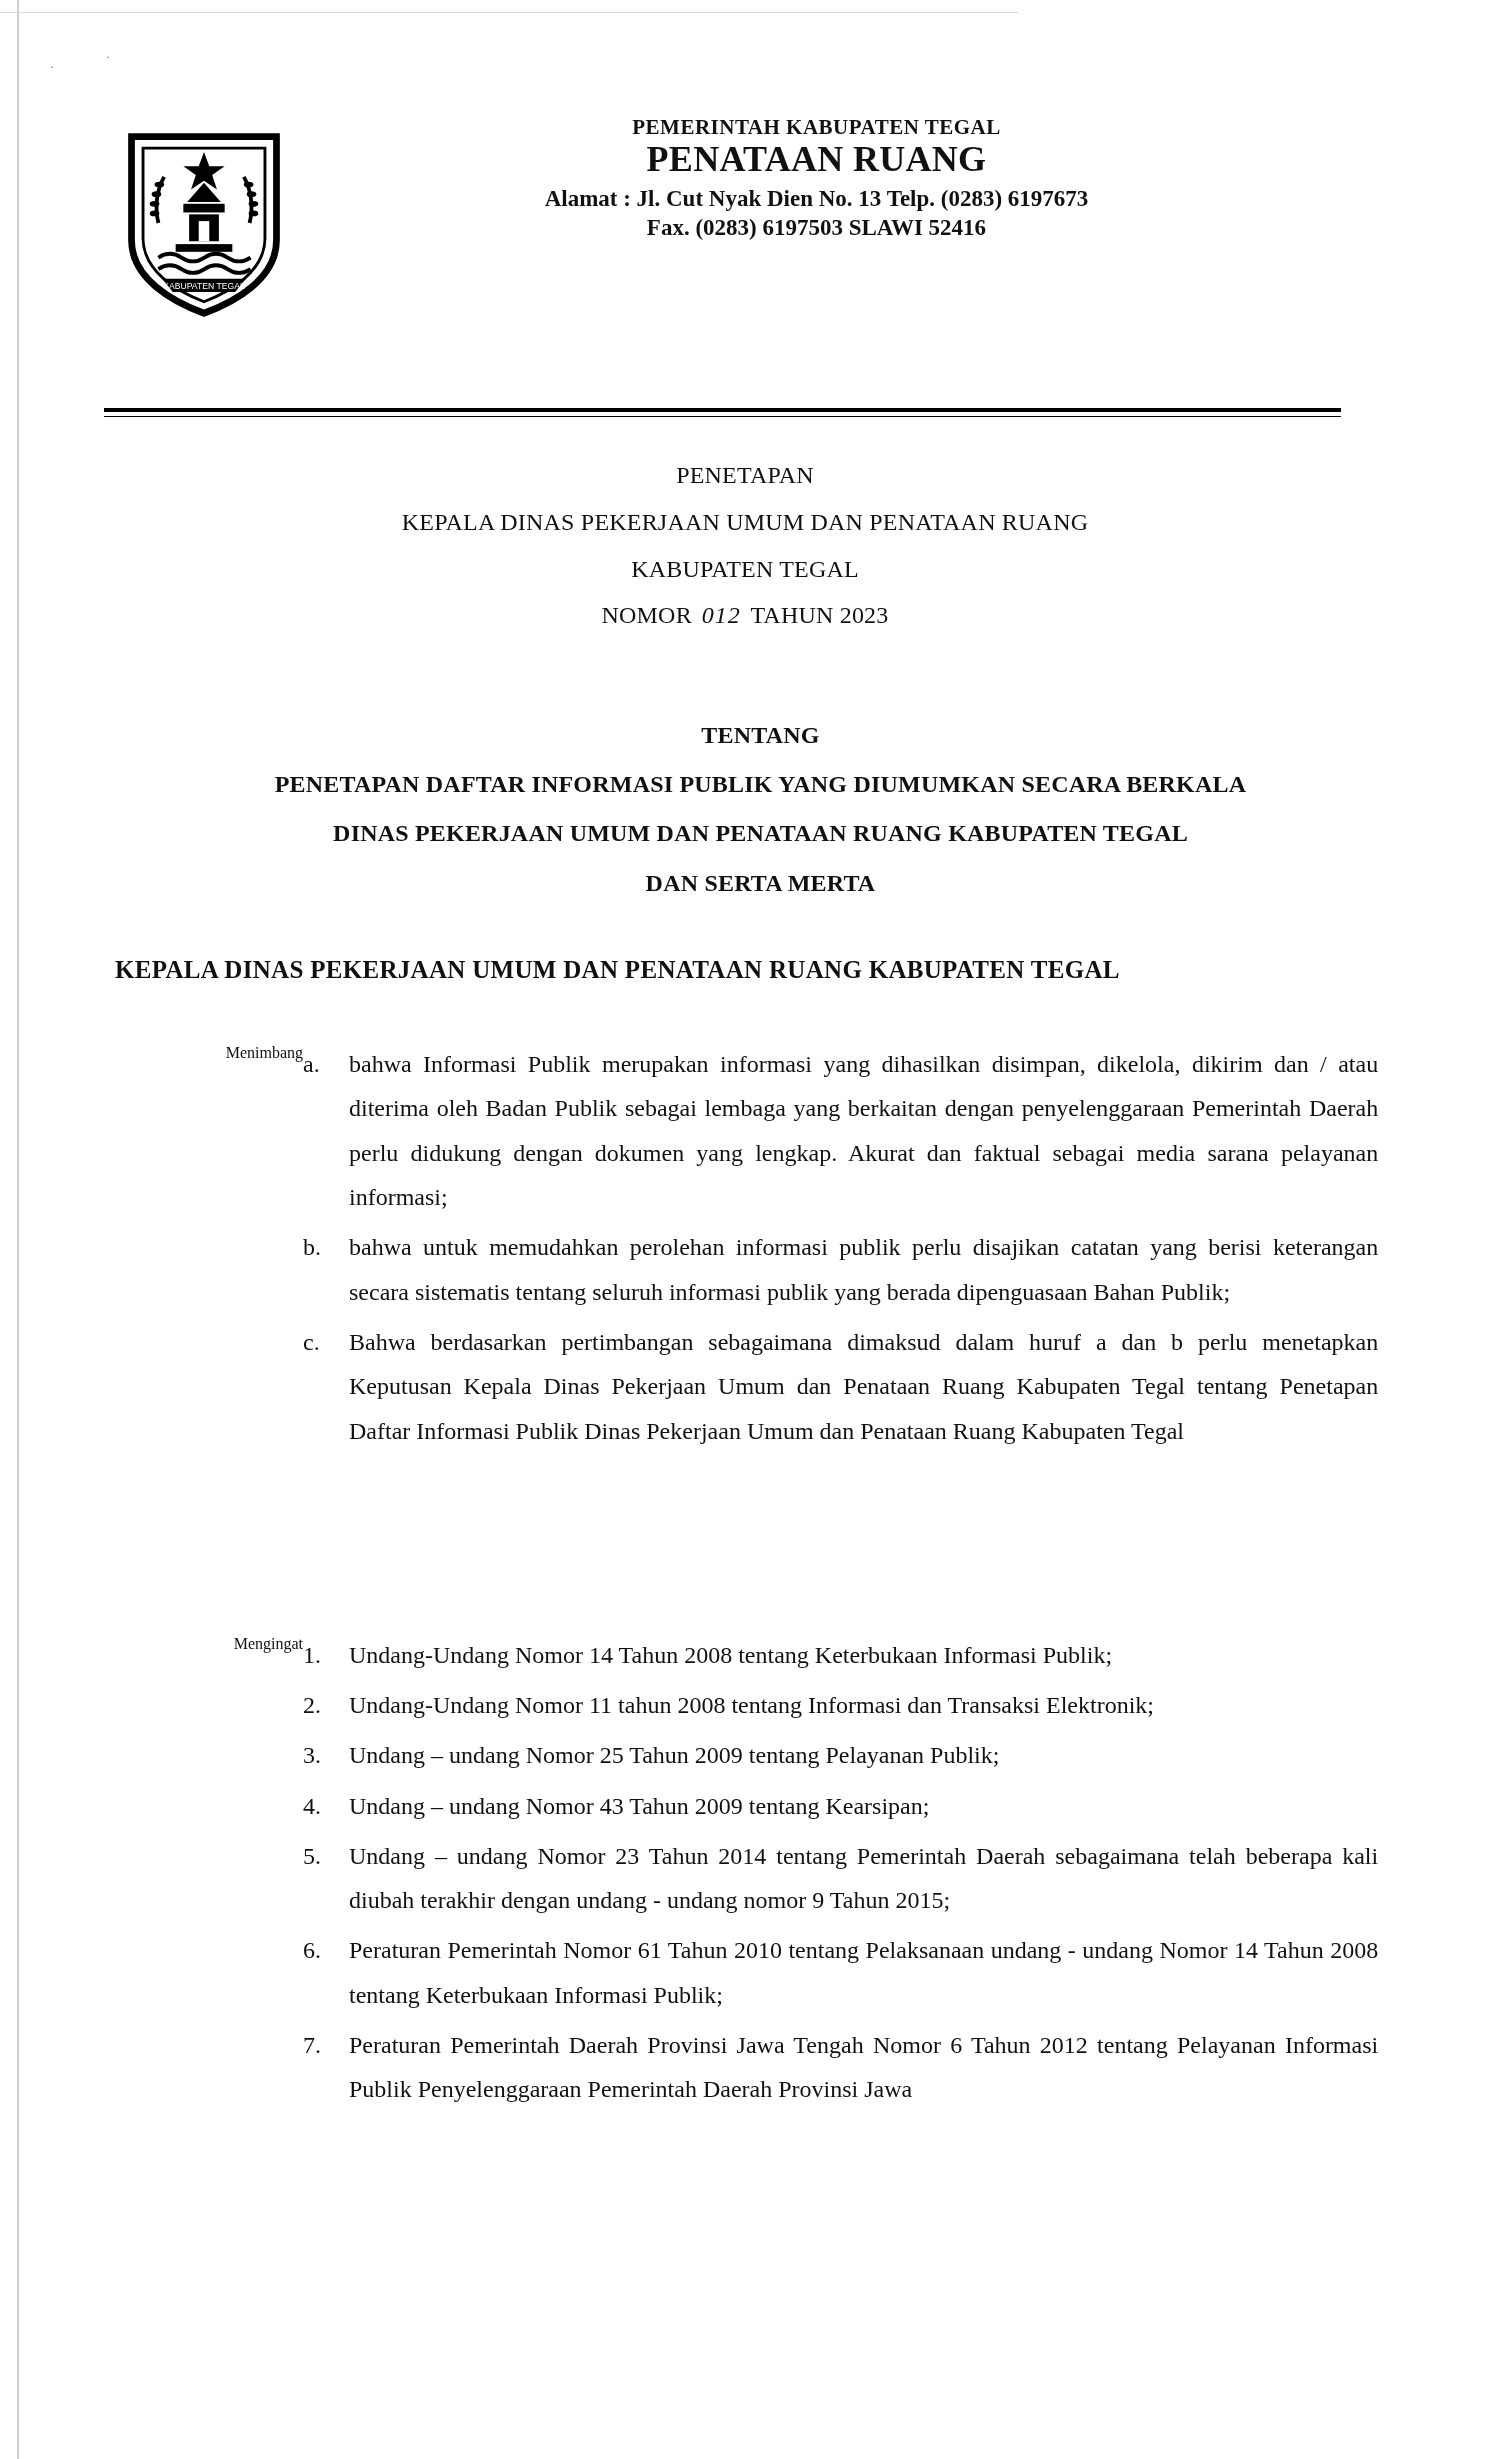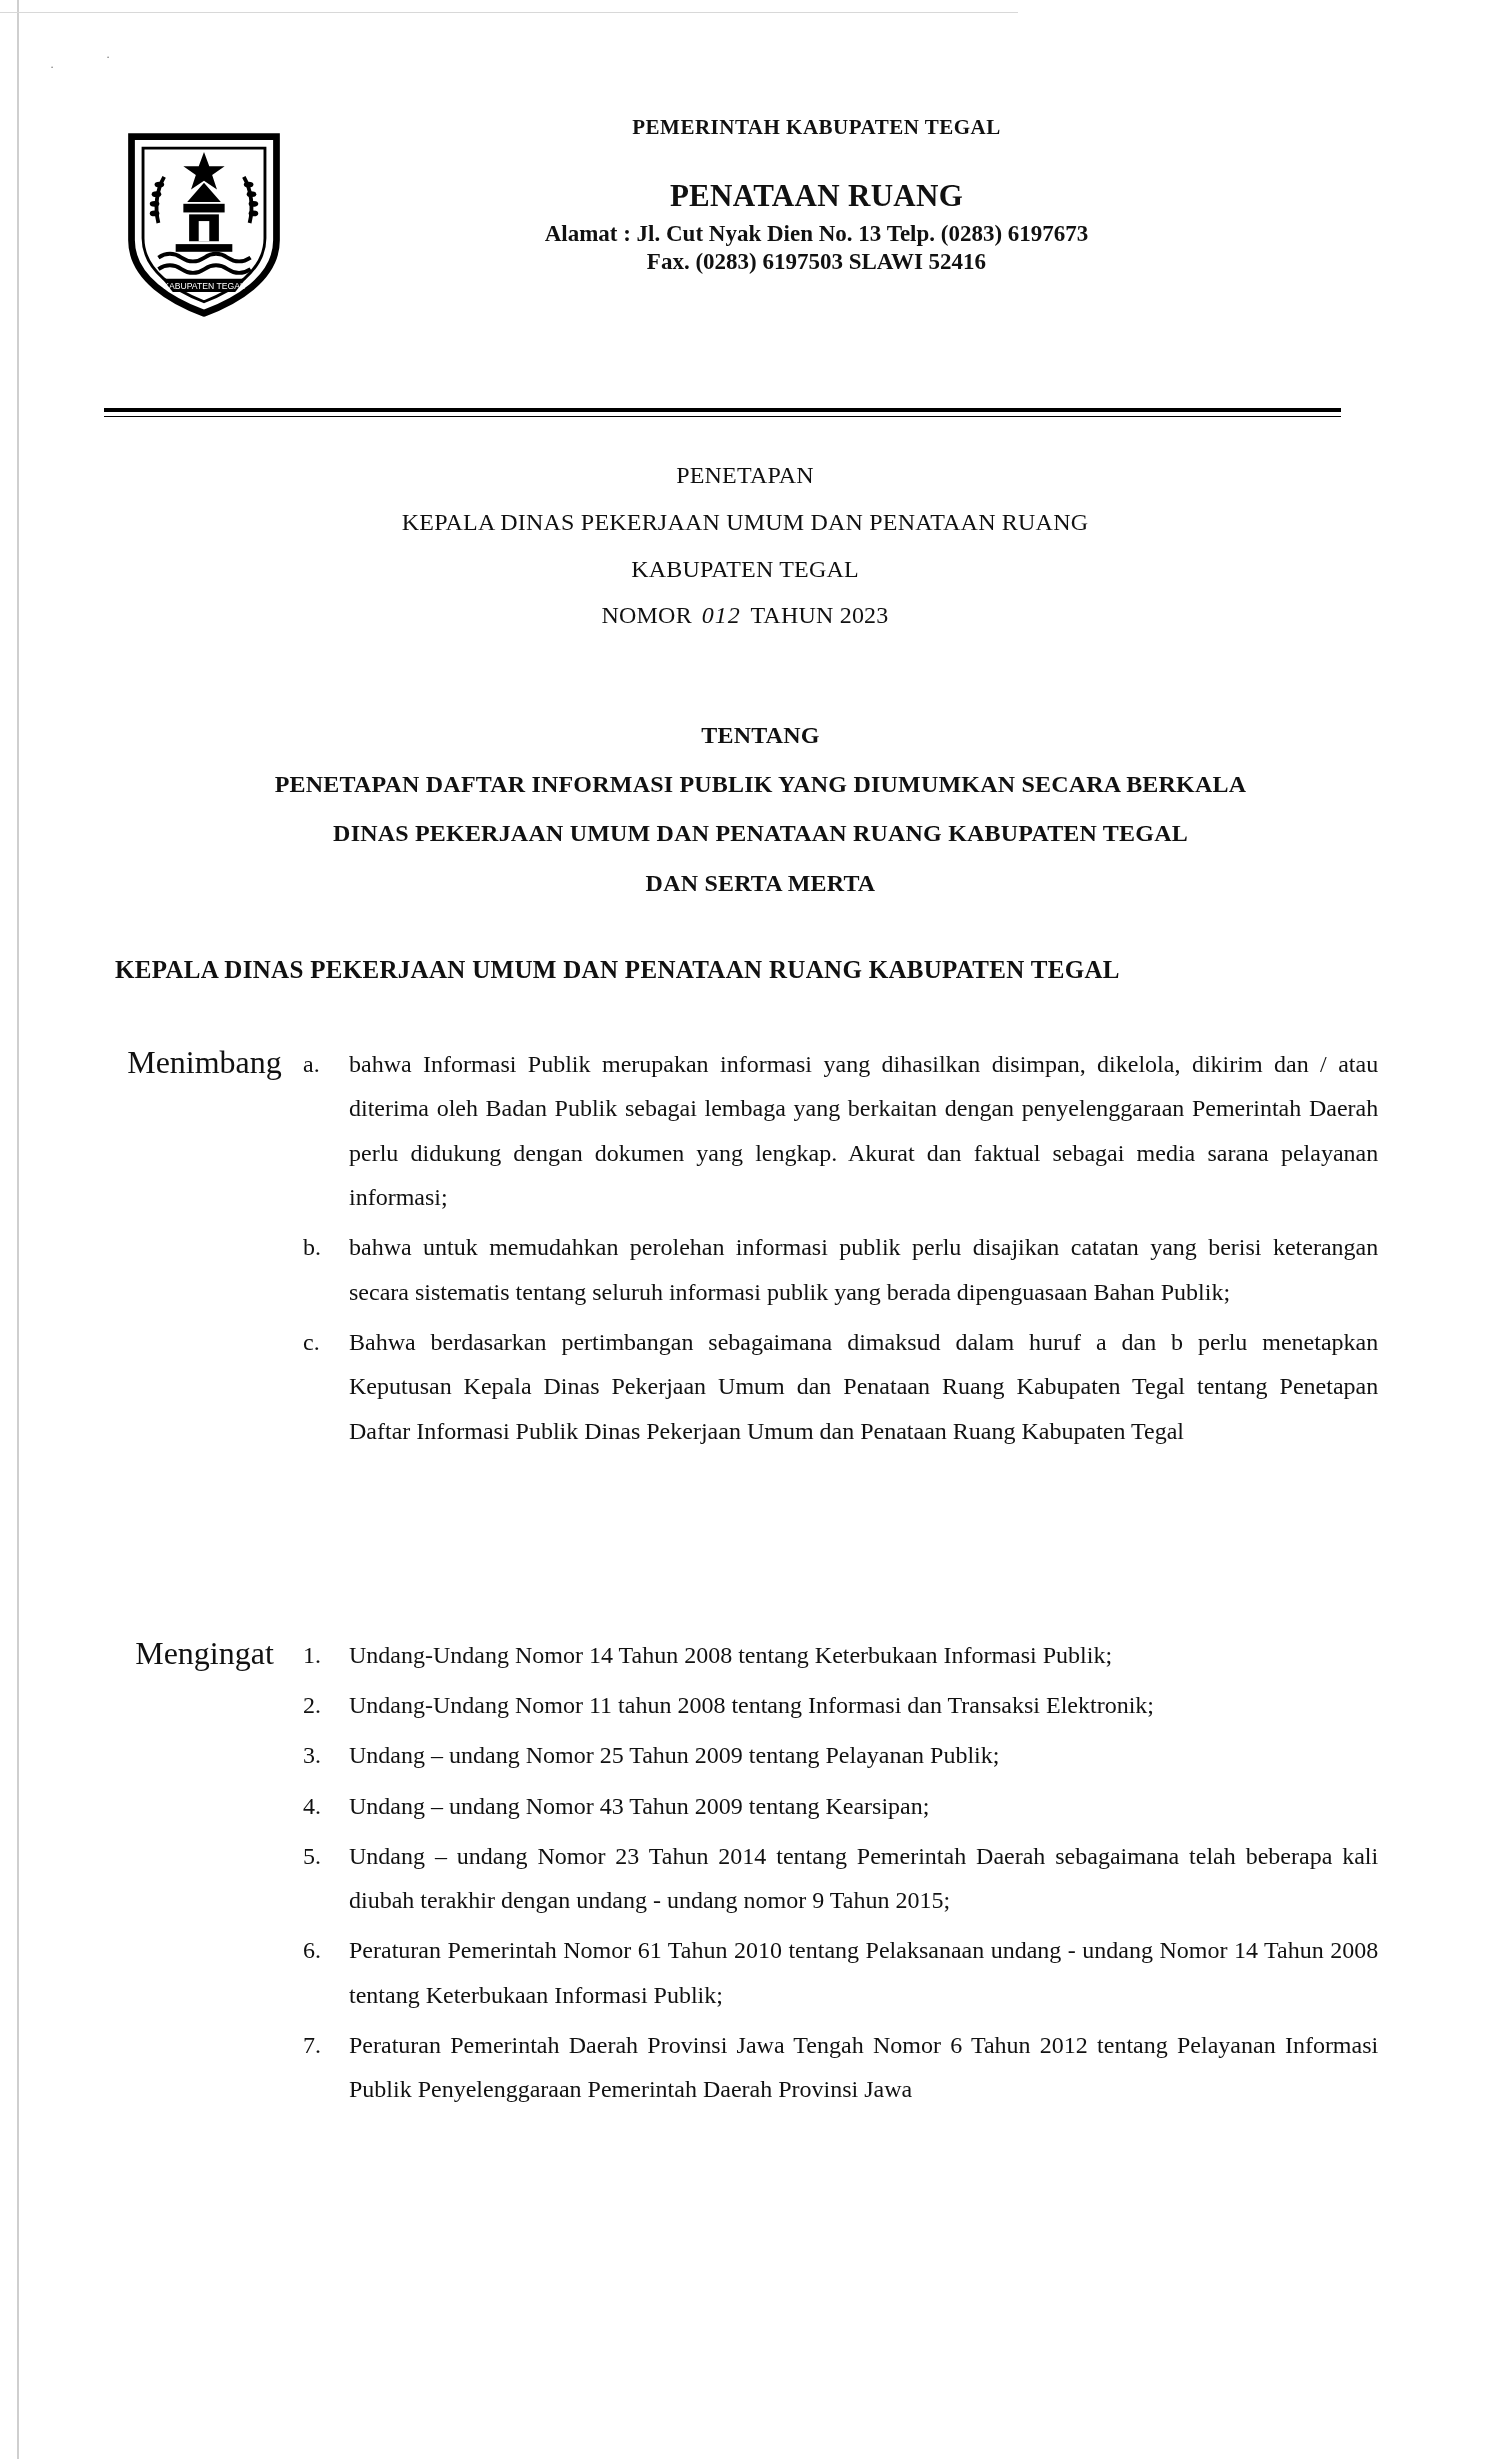--- a/index.html
+++ b/index.html
@@ -75,11 +75,10 @@
     letter-spacing: 0.3px;
   }
   .head-line-3 {
-    font-size: 31px;
+    font-size: 36px;
     font-weight: bold;
     line-height: 1.12;
     letter-spacing: 0.3px;
-    margin-top: 40px;
   }
   .head-addr {
     font-size: 23px;

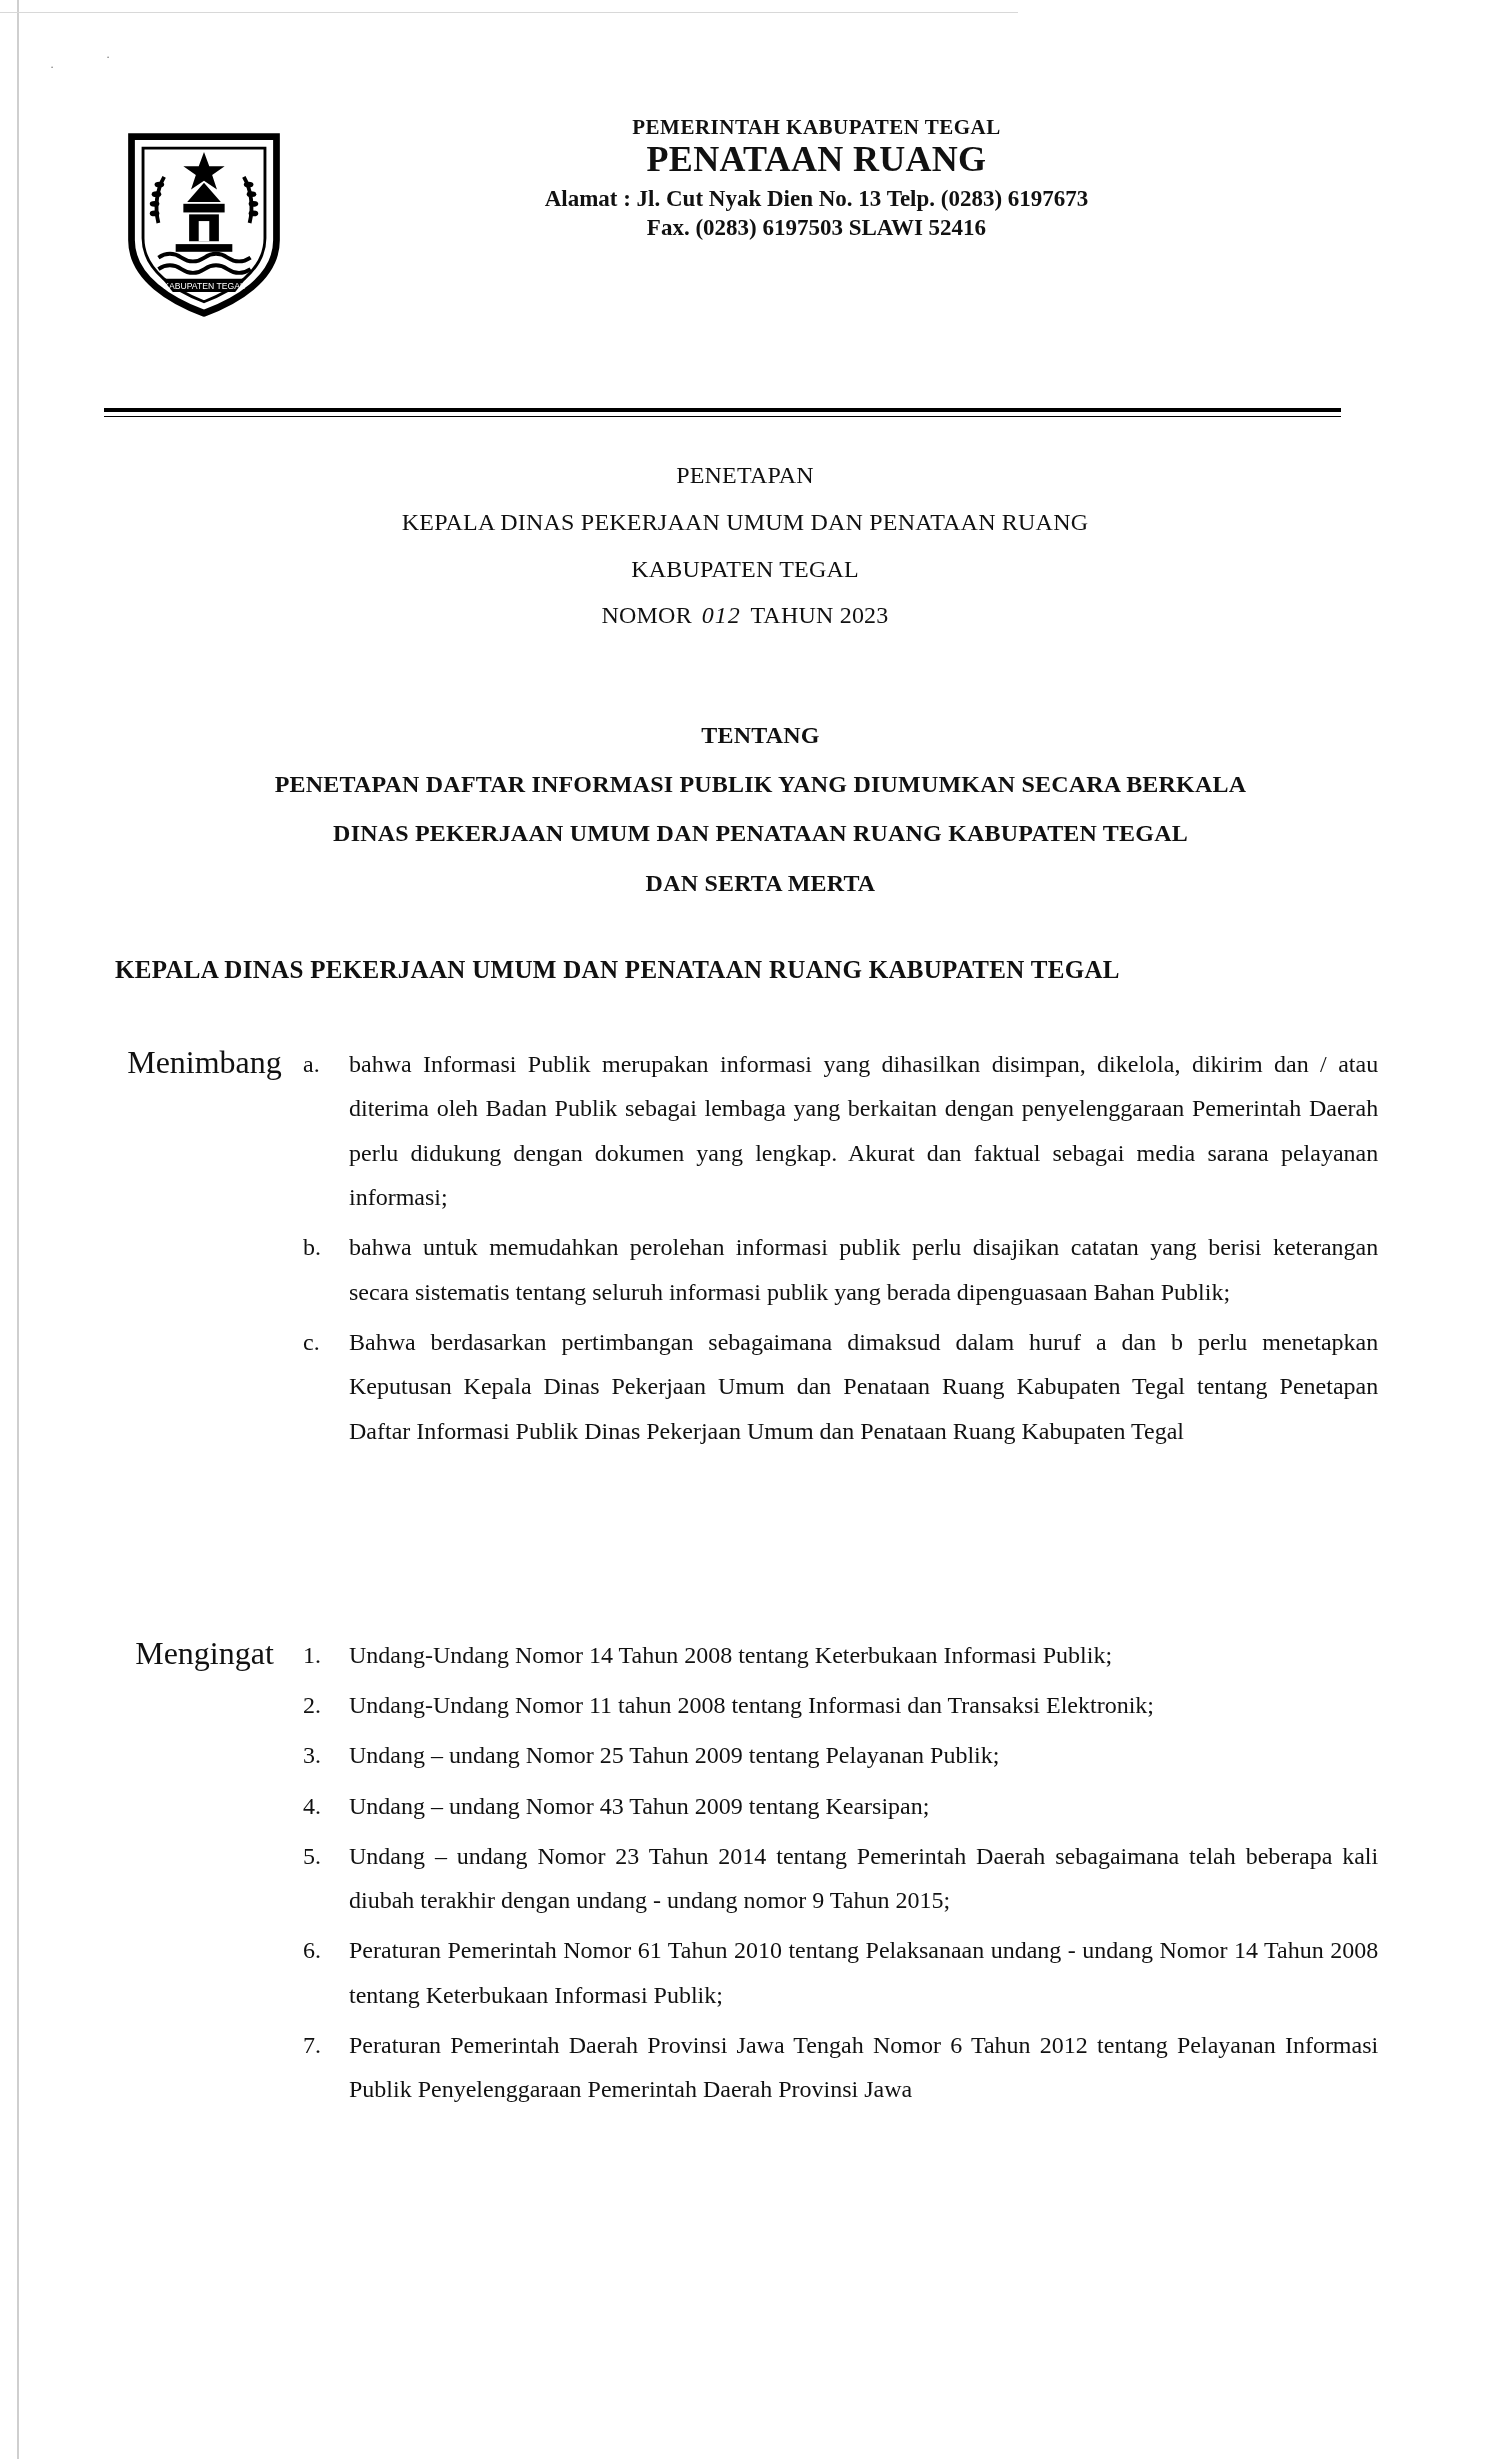--- a/index.html
+++ b/index.html
@@ -167,9 +167,9 @@
   .clause-label {
     width: 197px;
     flex: 0 0 197px;
-    font-size: 32px;
+    font-size: 16px;
     padding-top: 1.9px;
-    text-align: center;
+    text-align: right;
   }
   .clause-items {
     flex: 1;

